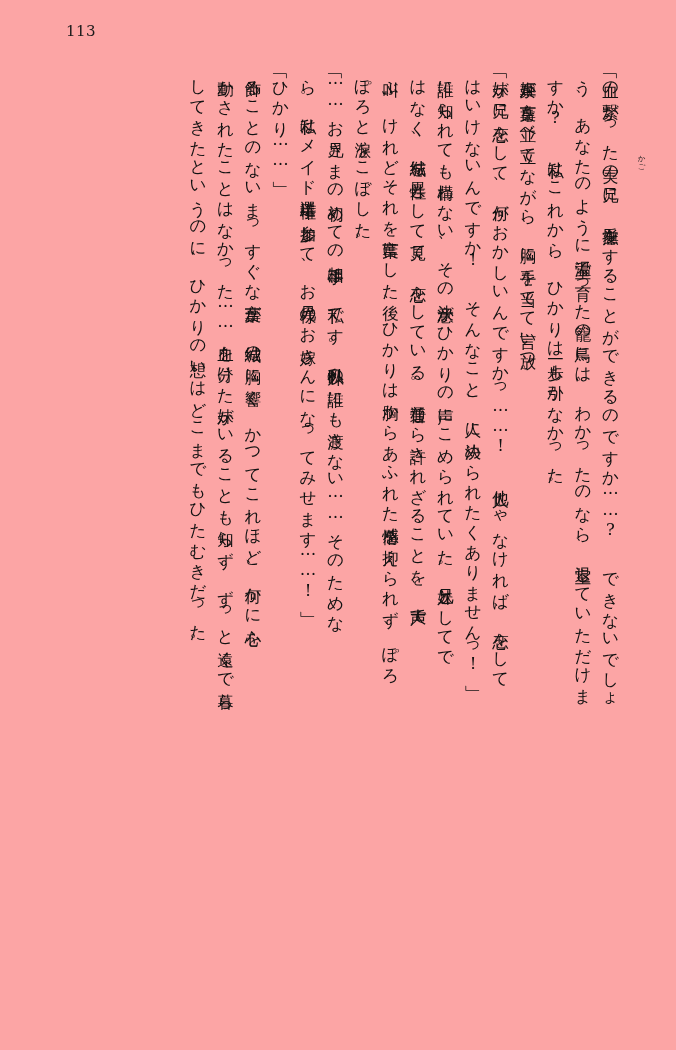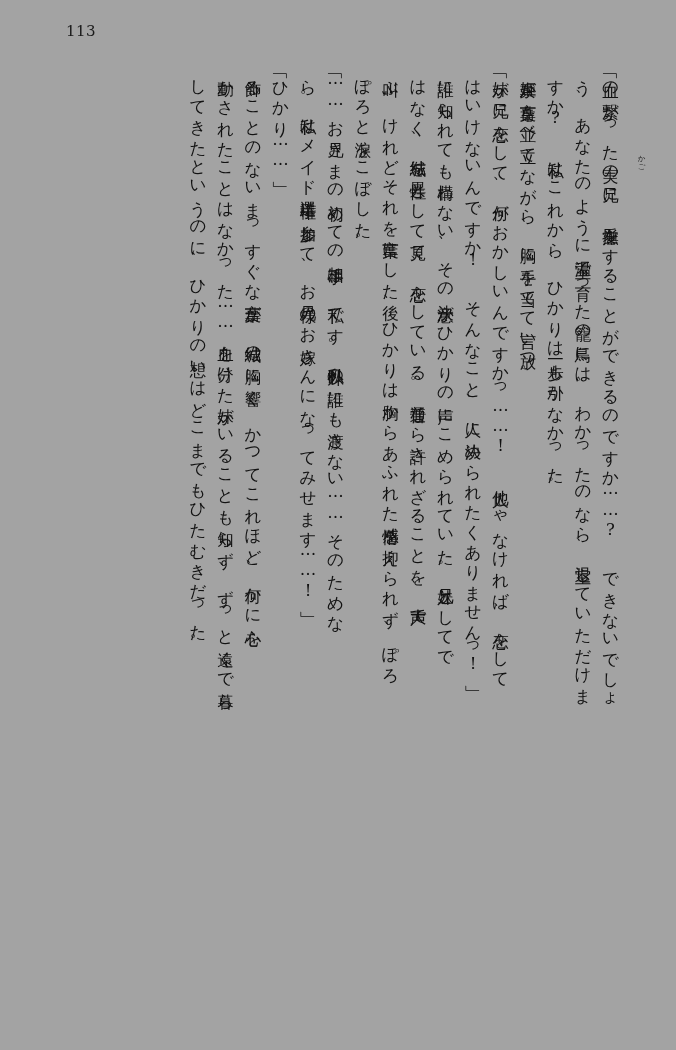--- a/index.html
+++ b/index.html
@@ -19,7 +19,7 @@
   .page {
     position: absolute;
     inset: 0;
-    background: #a3a3a3;
+    background: #fca5a5;
   }
 
   .page-number {

